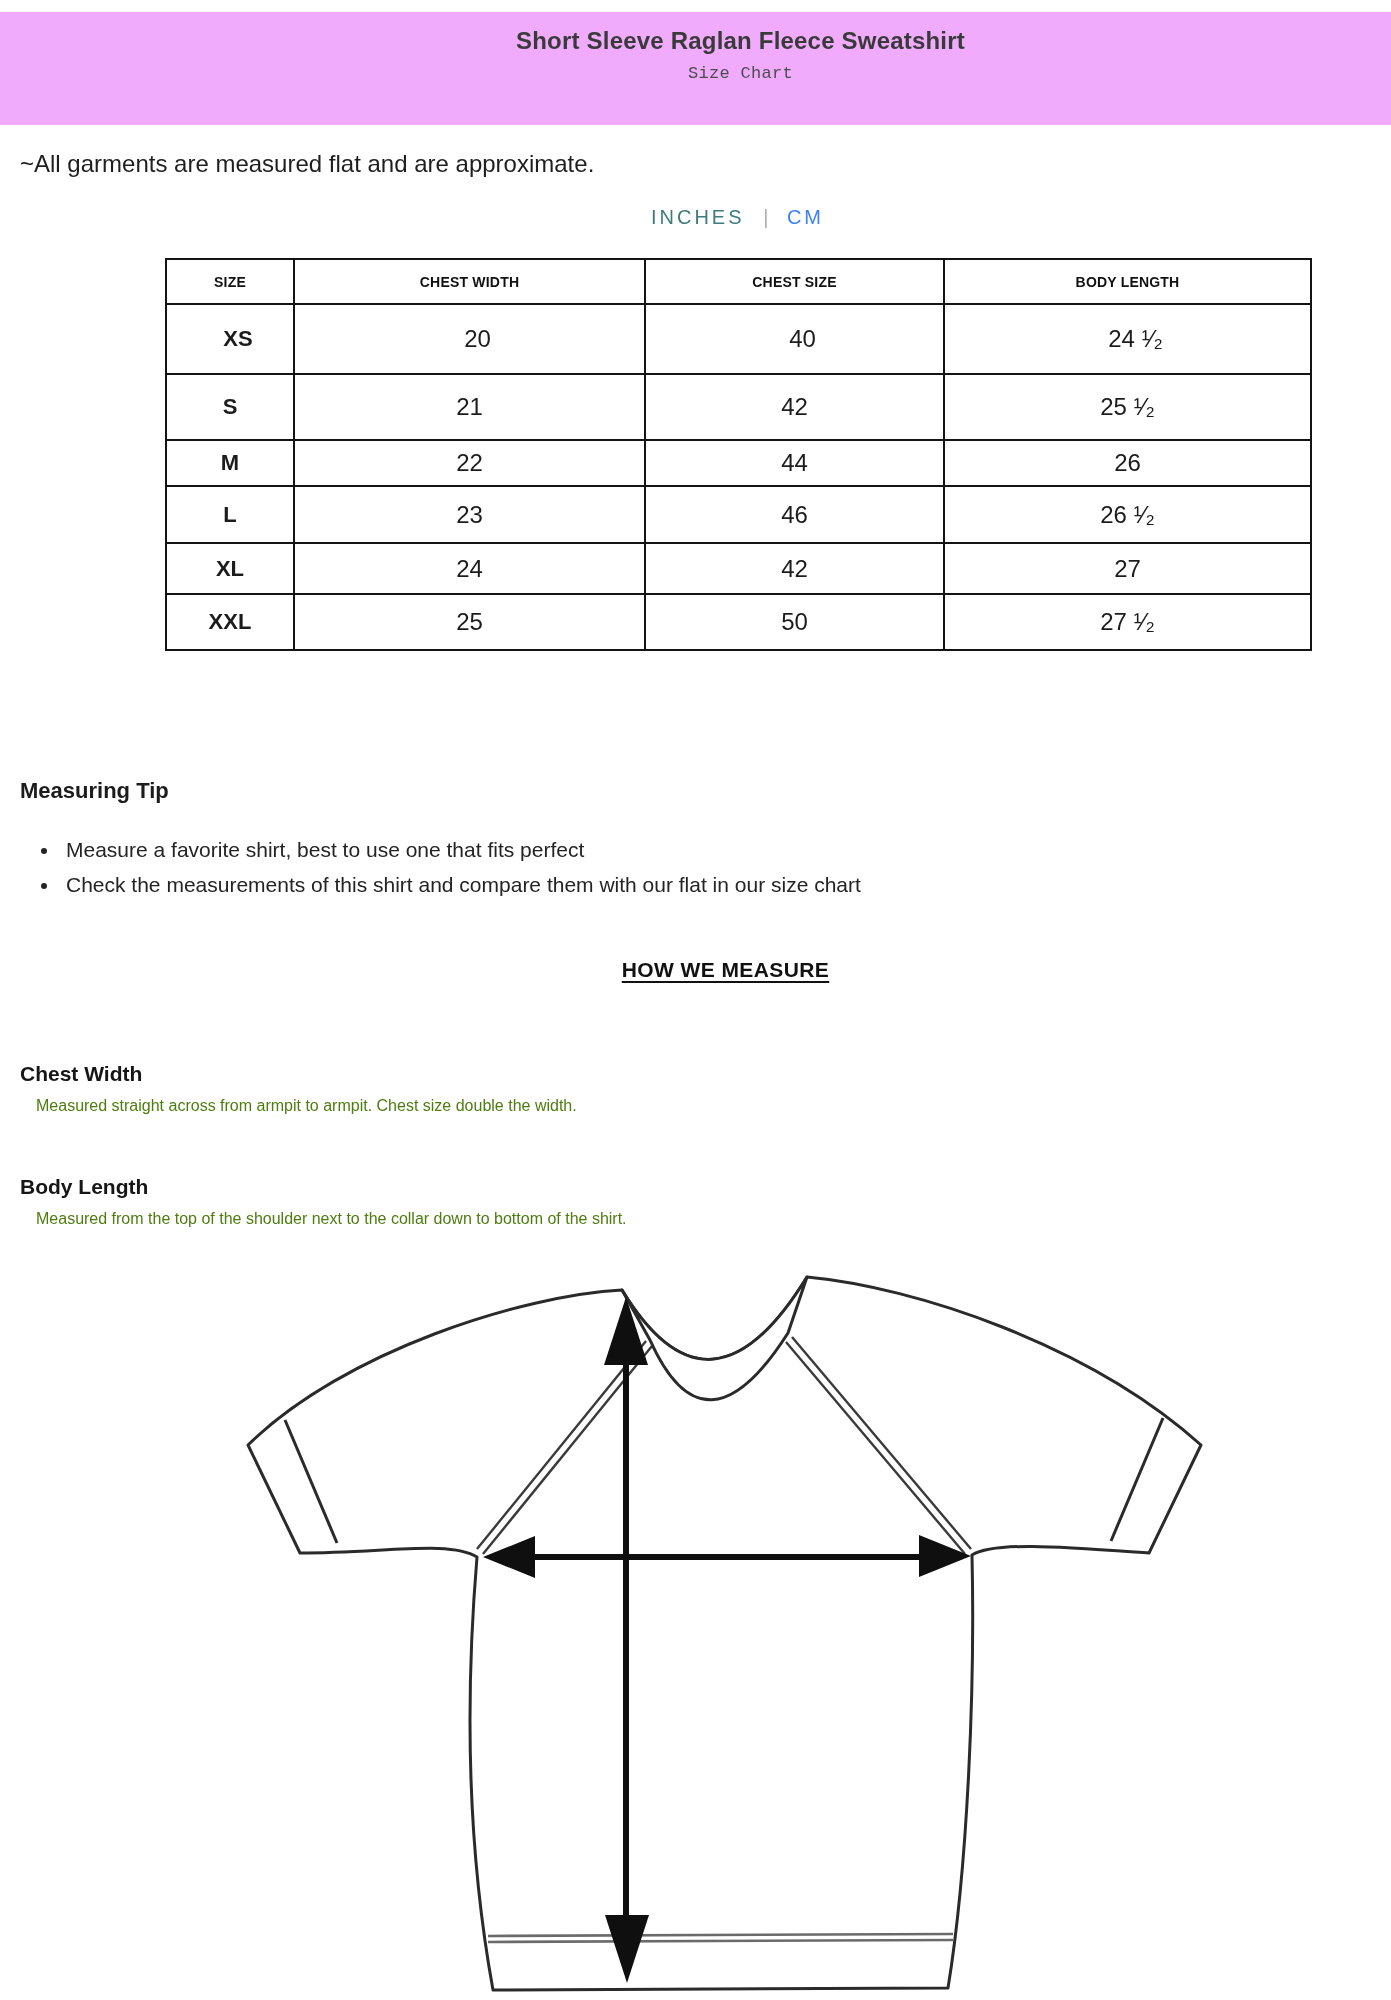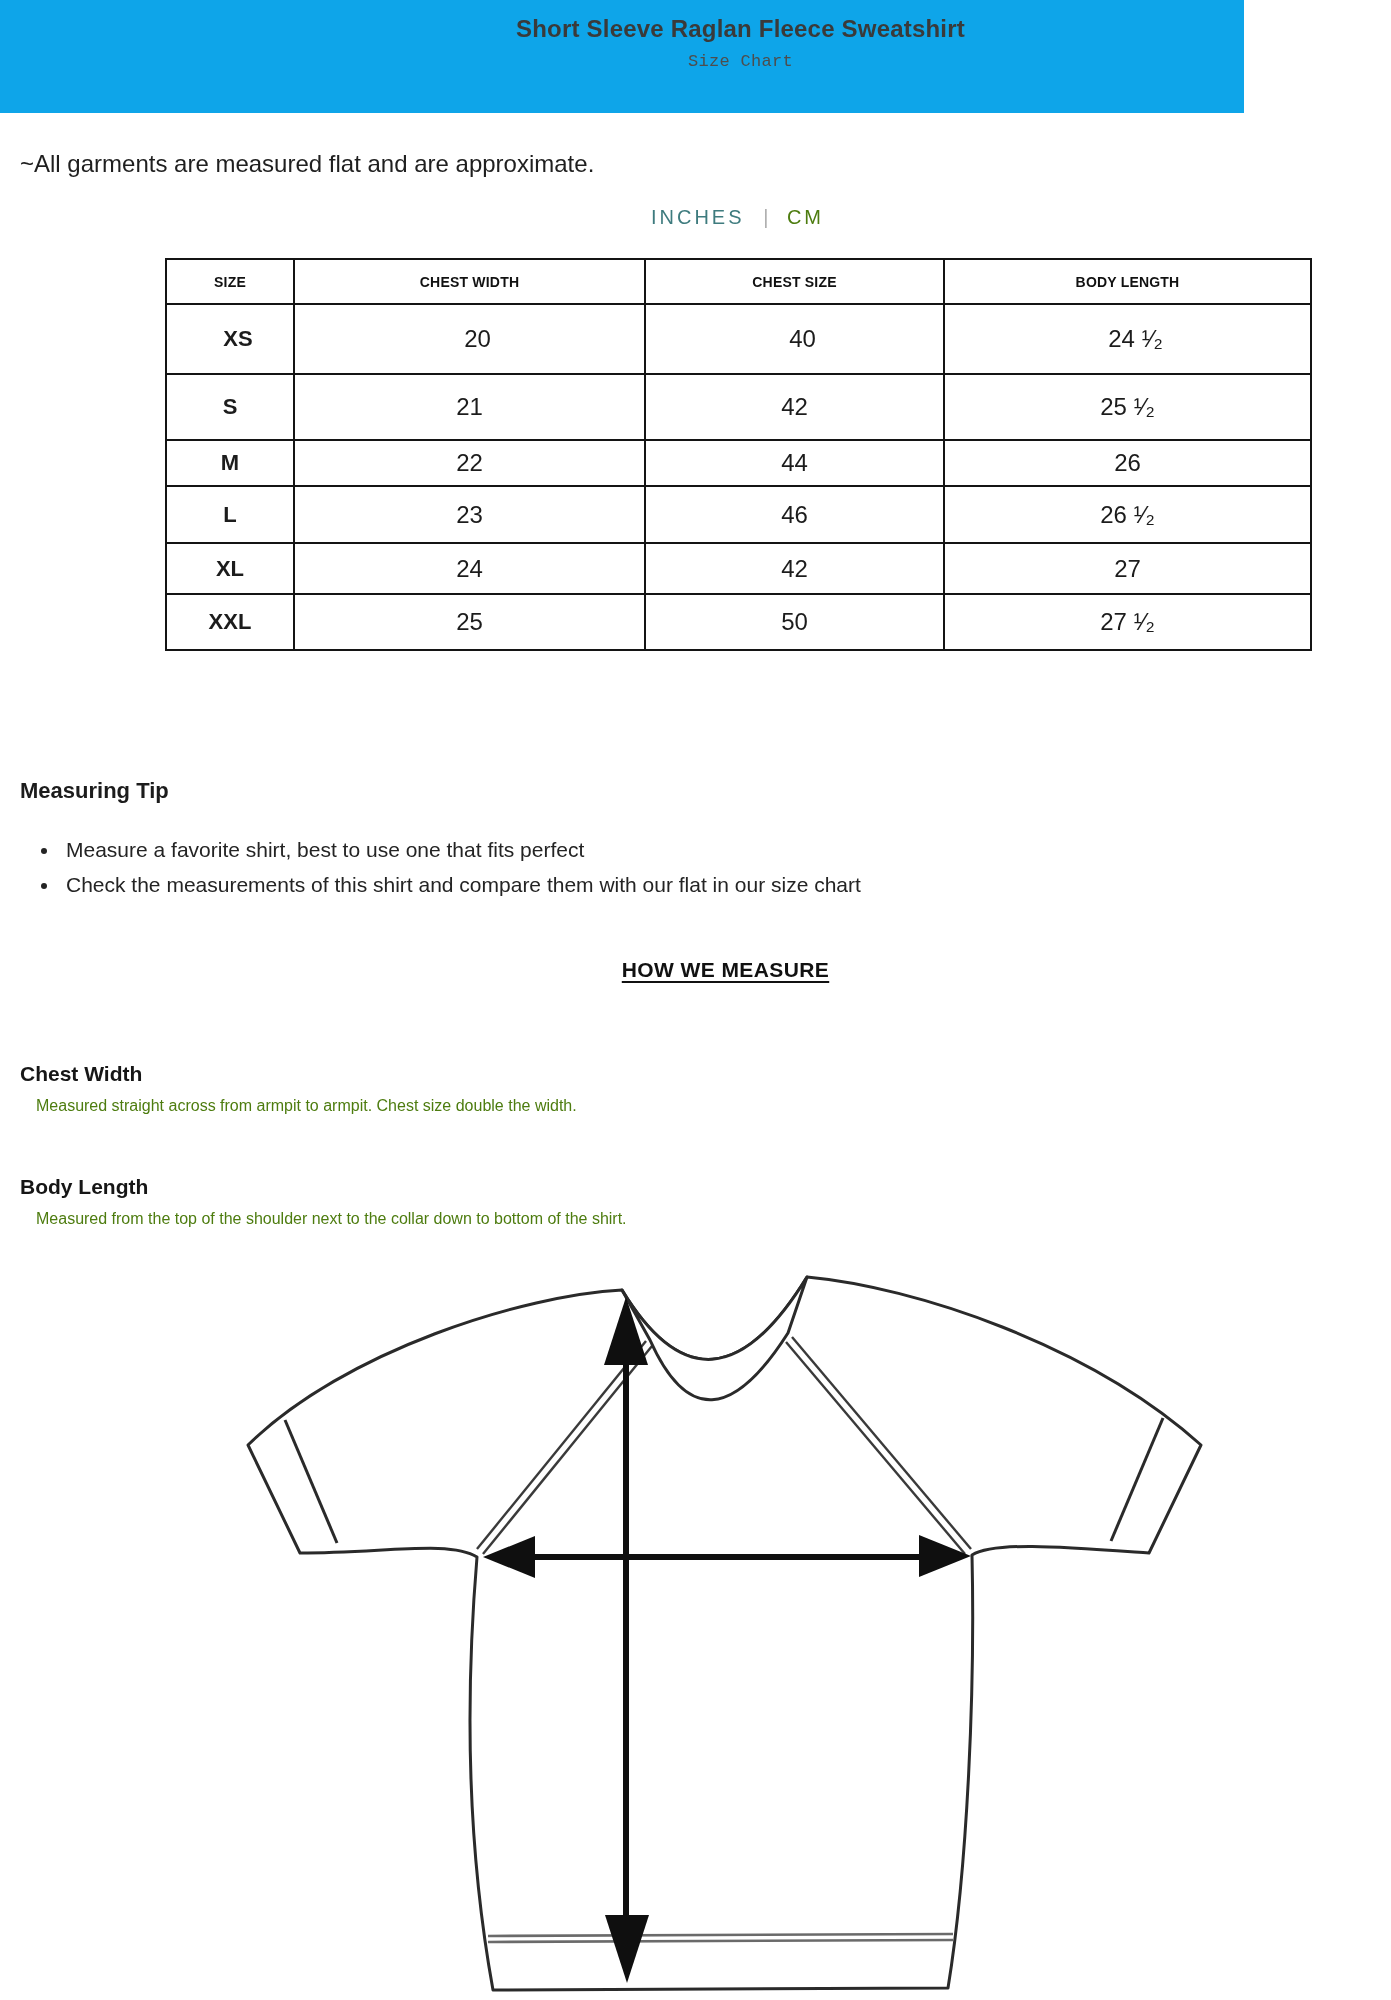--- a/index.html
+++ b/index.html
@@ -8,7 +8,7 @@
   .page { position:relative; width:1391px; height:2000px; overflow:hidden; background:#fff; }
 
   
-  .header-bar { position:absolute; left:0; top:0; width:1244px; height:113px; background:#0ea5e9; }
+  .header-bar { position:absolute; left:0; top:12px; width:1391px; height:113px; background:#f0abfc; }
   .header-inner { position:absolute; left:90px; top:15px; width:1301px; text-align:center; }
   .page-title { font-size:24px; font-weight:bold; color:#3a3a3a; letter-spacing:.2px; }
   .page-subtitle { margin-top:9px; font-size:17px; color:#4d4d4d; letter-spacing:.3px;font-family:Liberation Mono, monospace; }

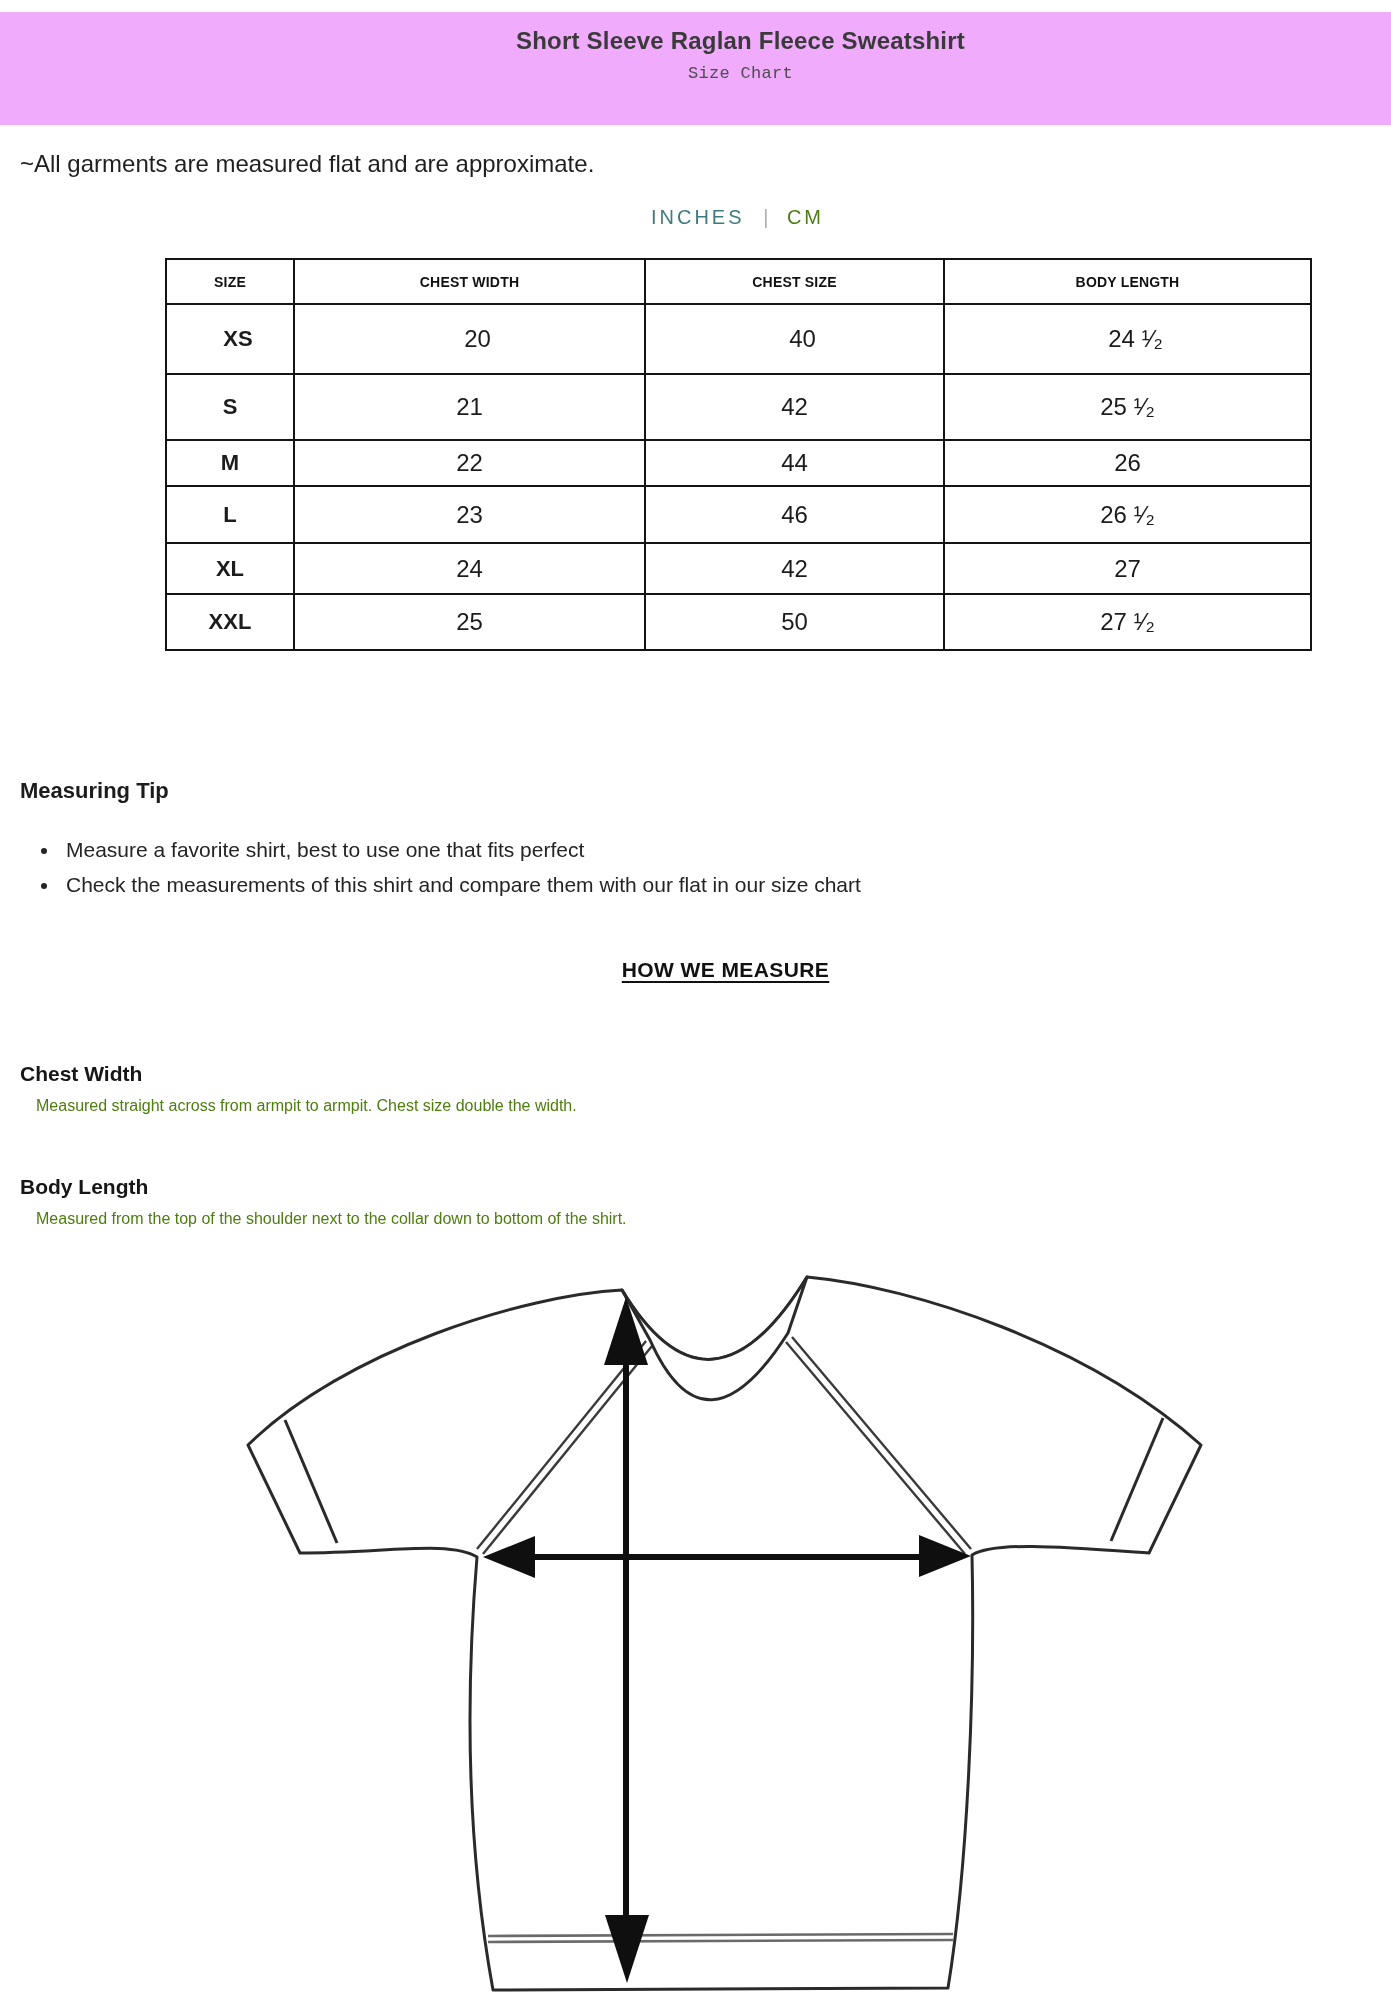--- a/index.html
+++ b/index.html
@@ -19,7 +19,7 @@
   .units { position:absolute; left:165px; top:206px; width:1145px; text-align:center; font-size:20px; letter-spacing:3px; }
   .unit-inches { color:#3E7B7E; cursor:pointer; }
   .unit-sep { color:#aeaeae; margin:0 10px; letter-spacing:0; }
-  .unit-cm { color:#4d7c0f; cursor:pointer; }
+  .unit-cm { color:#3b82f6; cursor:pointer; }
 
   
   .size-table { position:absolute; left:165px; top:258px; width:1145px; border-collapse:collapse; table-layout:fixed; }

